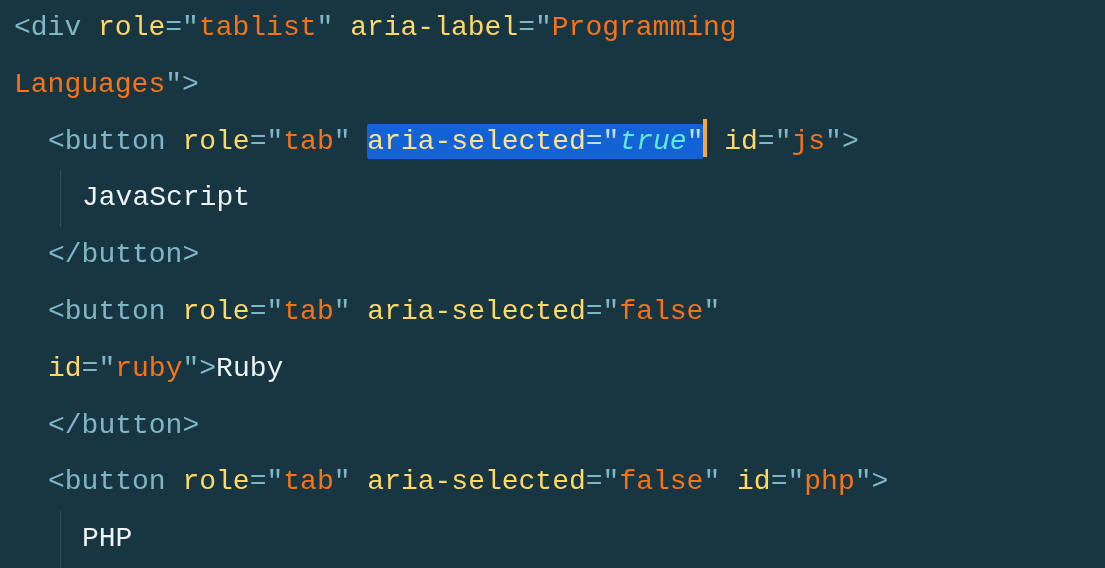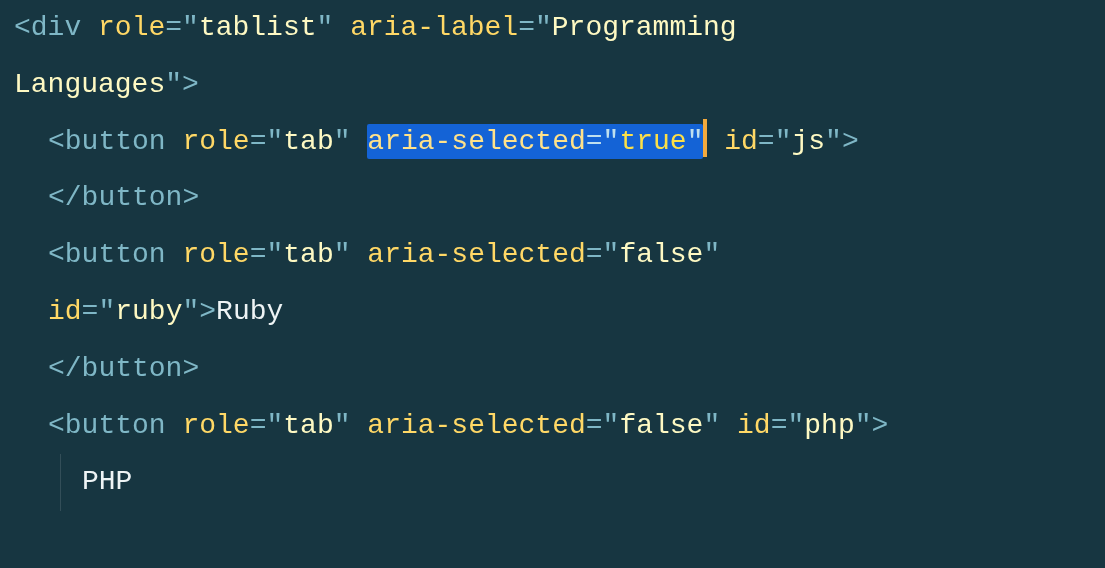--- a/index.html
+++ b/index.html
@@ -44,7 +44,7 @@
   .p   { color: #7fb7c6; }   
   .tag { color: #7fb7c6; }   
   .attr{ color: #ffd866; text-align: right; }   
-  .val { color: #fef9c3; }   
+  .val { color: #f97316; }   
   .txt { color: #eef4f5; }   
 
   

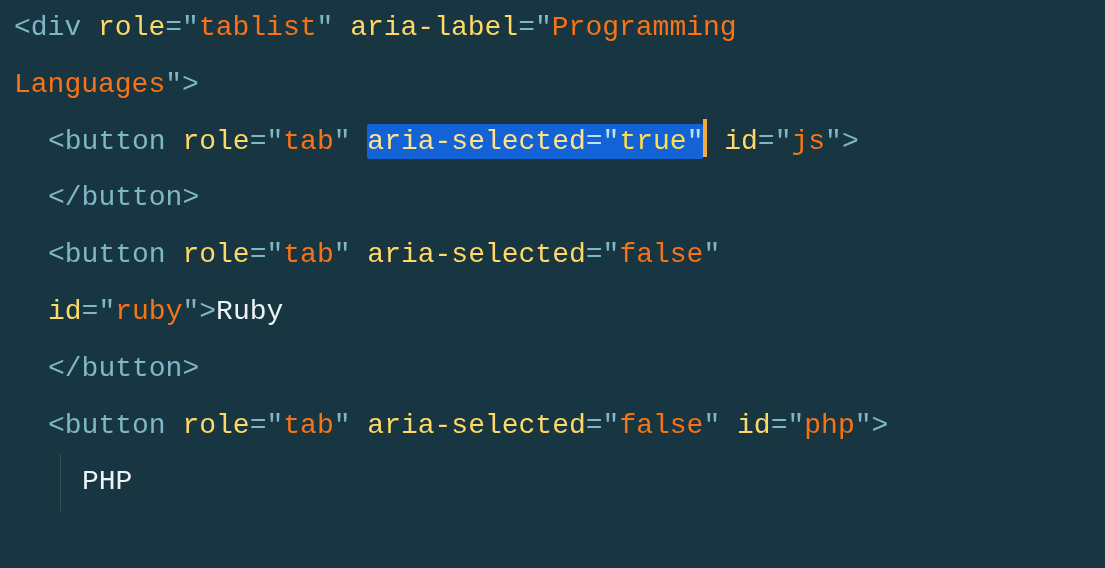--- a/index.html
+++ b/index.html
@@ -56,7 +56,7 @@
   }
   .sel .attr { color: #ffe28a; }
   .sel .p    { color: #bfe0ef; }
-  .sel .val  { color: #fde047; }
+  .sel .val  { color: #5eead4; font-style: italic; }
 
   
   .caret {

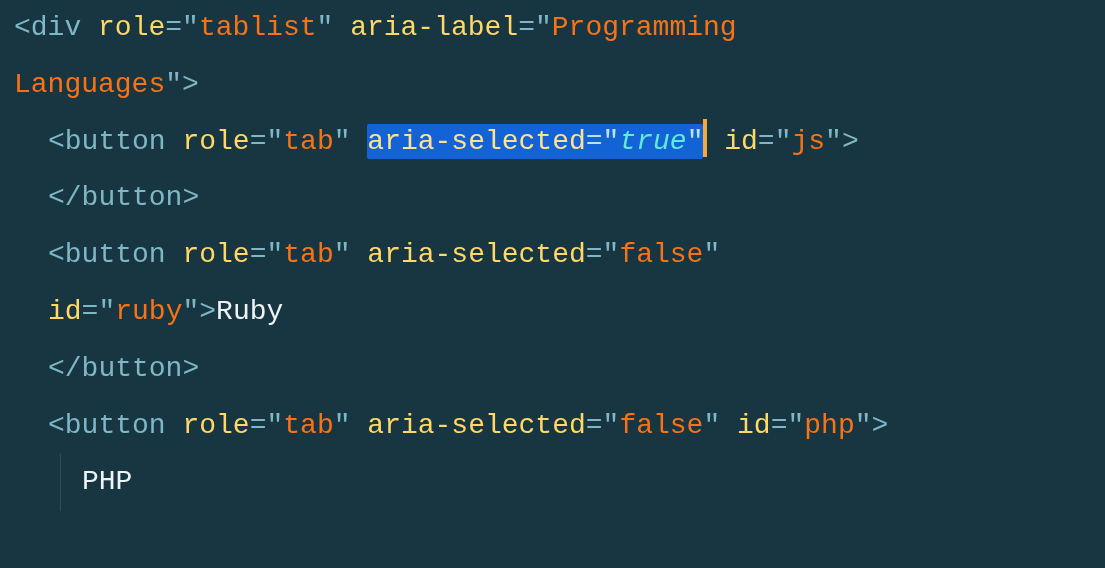--- a/index.html
+++ b/index.html
@@ -79,6 +79,7 @@
 
   <div class="line indent1"><span class="p">&lt;</span><span class="tag">button</span><span class="p"> </span><span class="attr">role</span><span class="p">=</span><span class="p">"</span><span class="val">tab</span><span class="p">"</span><span class="p"> </span><span class="sel"><span class="attr">aria-selected</span><span class="p">=</span><span class="p">"</span><span class="val">true</span><span class="p">"</span></span><span class="caret"></span><span class="p"> </span><span class="attr">id</span><span class="p">=</span><span class="p">"</span><span class="val">js</span><span class="p">"</span><span class="p">&gt;</span></div>
 
+  <div class="line indent2 guide"><span class="txt">JavaScript</span></div>
 
   <div class="line indent1"><span class="p">&lt;/</span><span class="tag">button</span><span class="p">&gt;</span></div>
 

